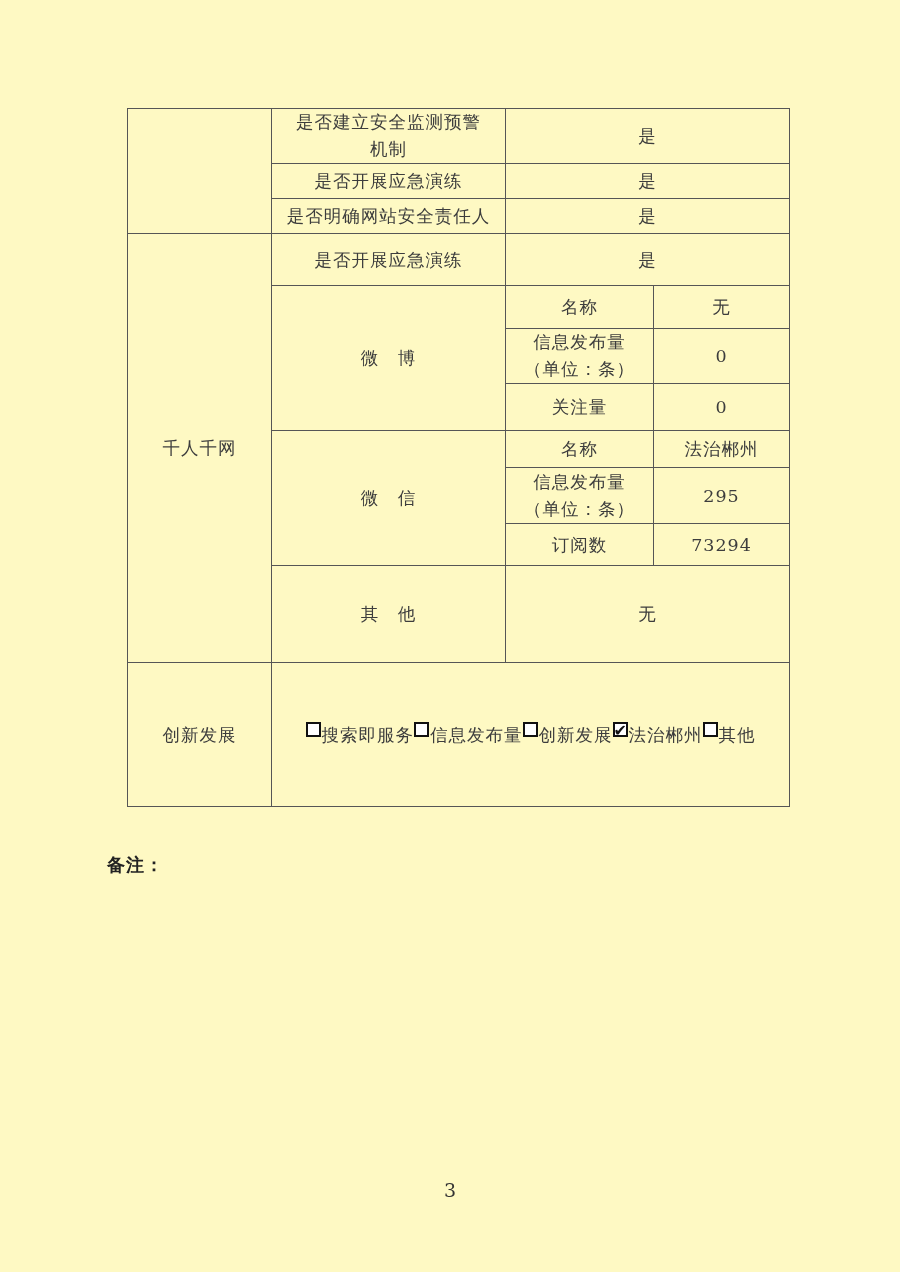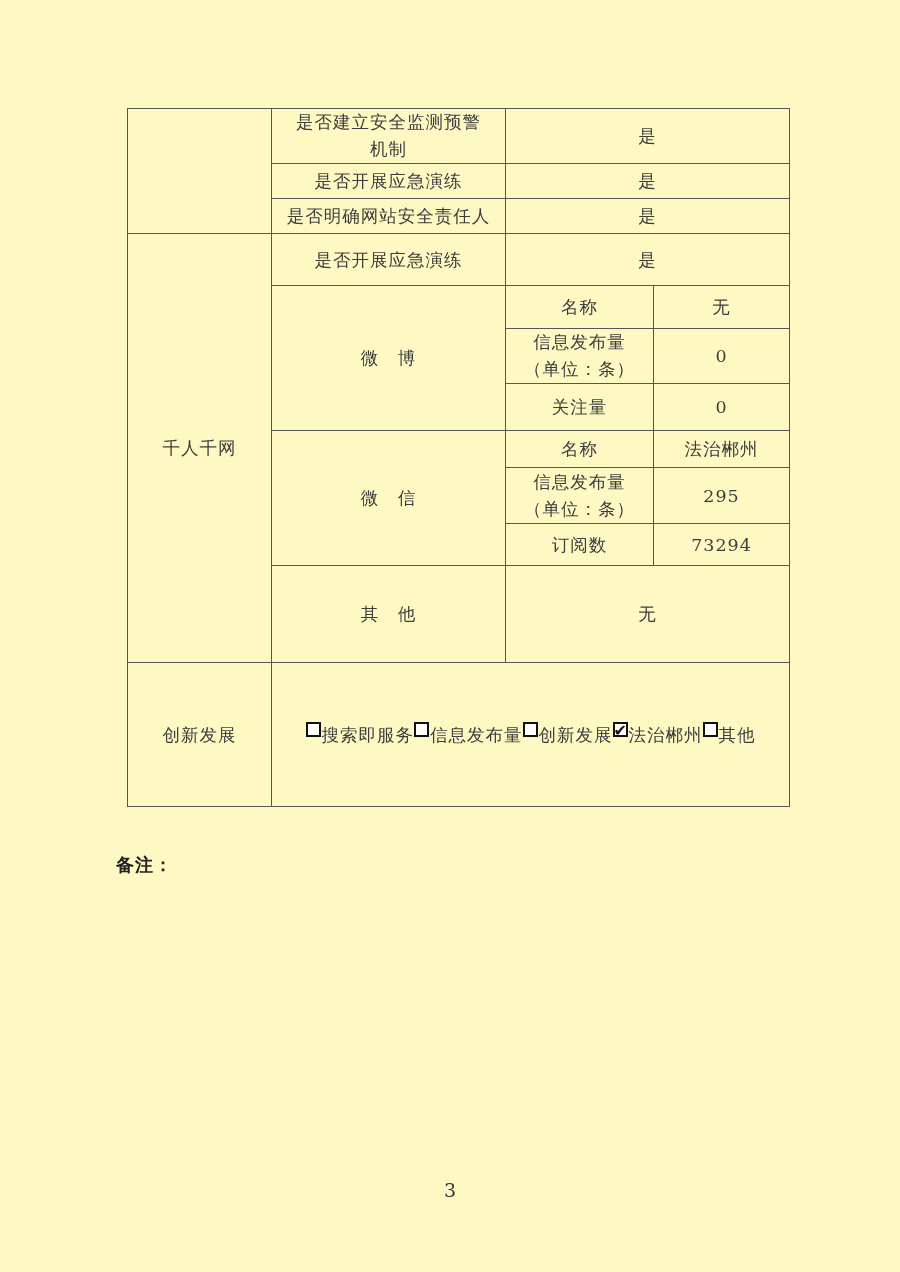--- a/index.html
+++ b/index.html
@@ -81,7 +81,7 @@
 
   .remarks {
     position: absolute;
-    left: 116px;
+    left: 107px;
     top: 853px;
     font-family: "DejaVu Sans", "Liberation Sans", sans-serif;
     font-weight: bold;

